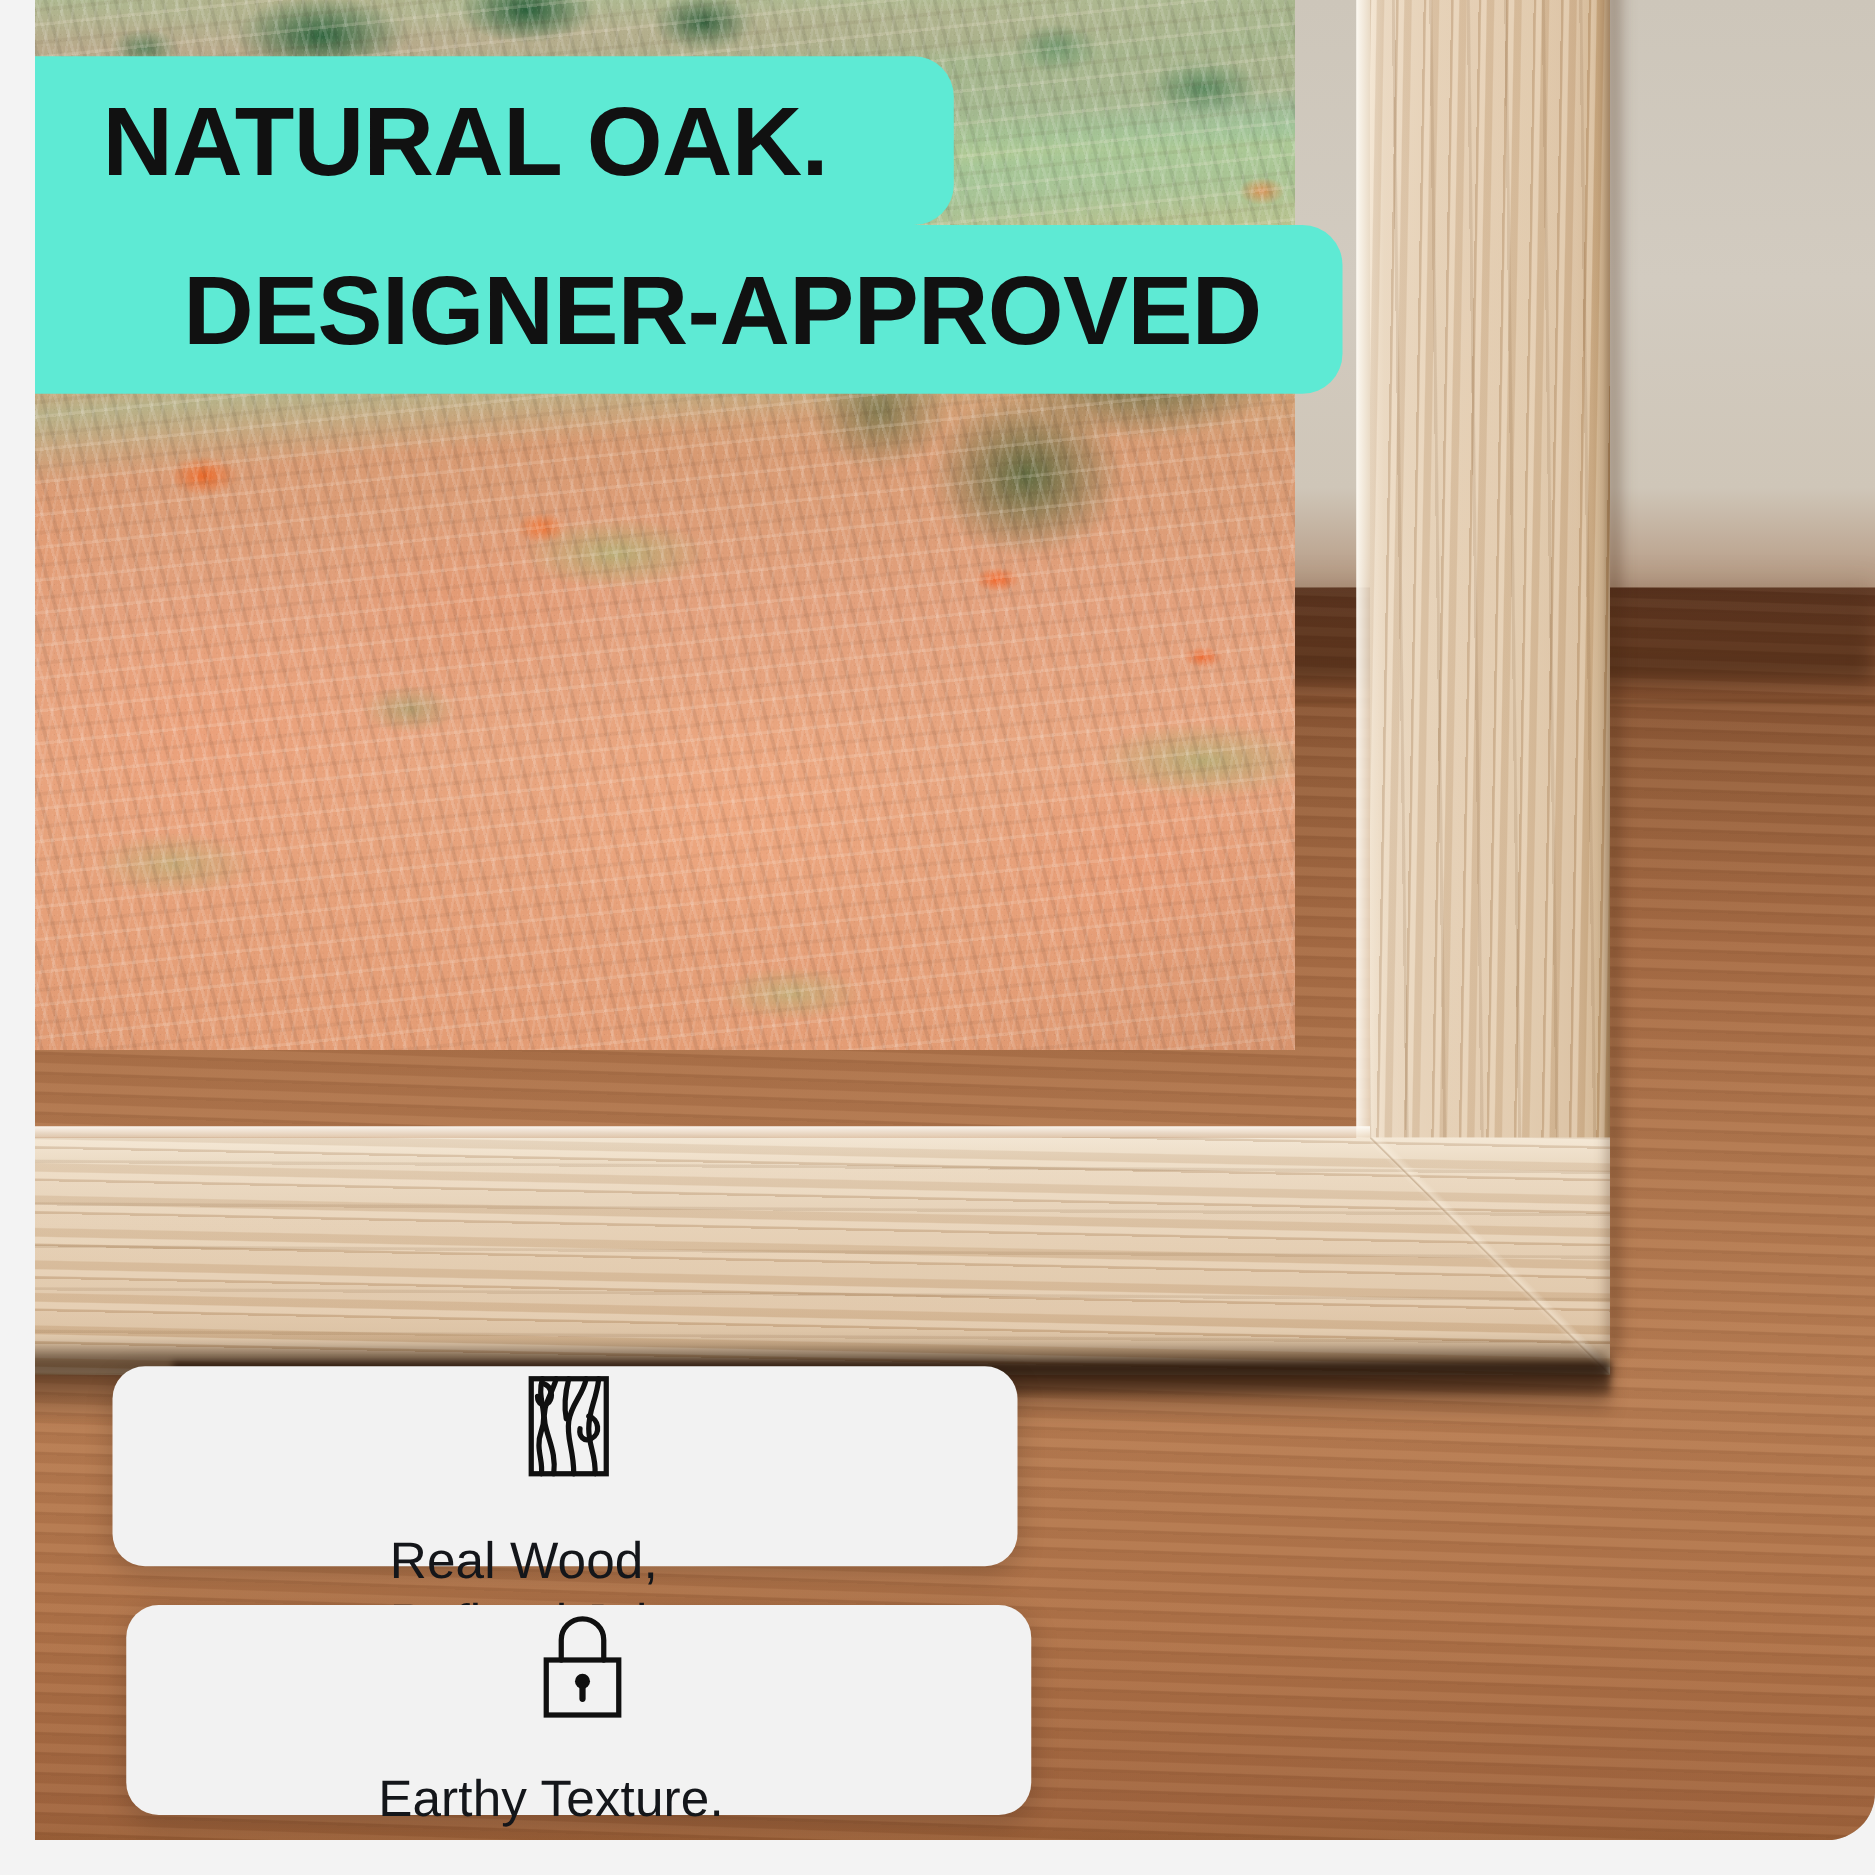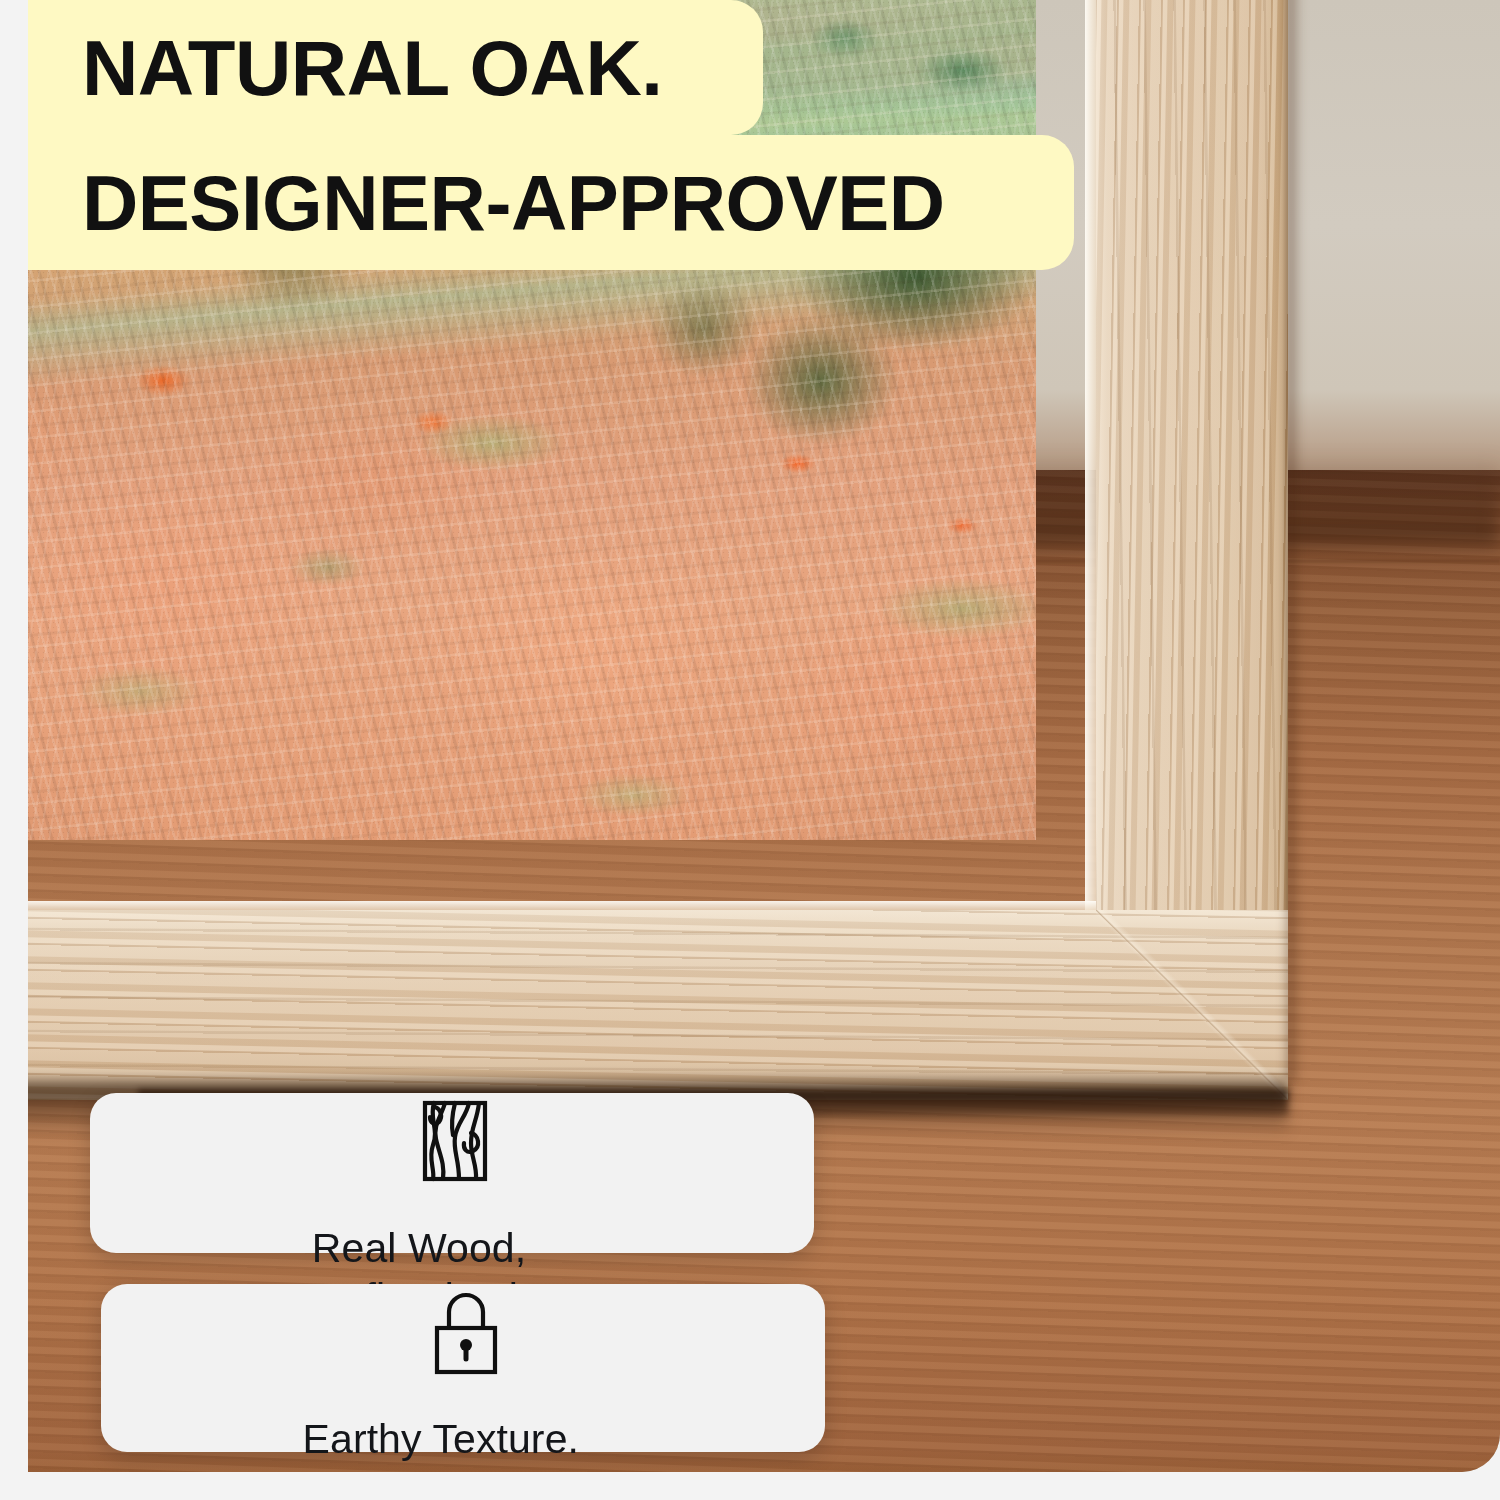--- a/index.html
+++ b/index.html
@@ -187,7 +187,7 @@
   .artVig{background:radial-gradient(ellipse 95% 95% at 45% 45%, rgba(0,0,0,0) 58%, rgba(60,35,20,.17) 100%);}
 
   
-  .chip{position:absolute;background:#fef9c3;border-radius:30px;}
+  .chip{position:absolute;background:#5eead4;border-radius:30px;margin-top:45px;}
   .headBar{display:flex;align-items:center;}
   .headTxt{
     font-family:"Liberation Sans",sans-serif;

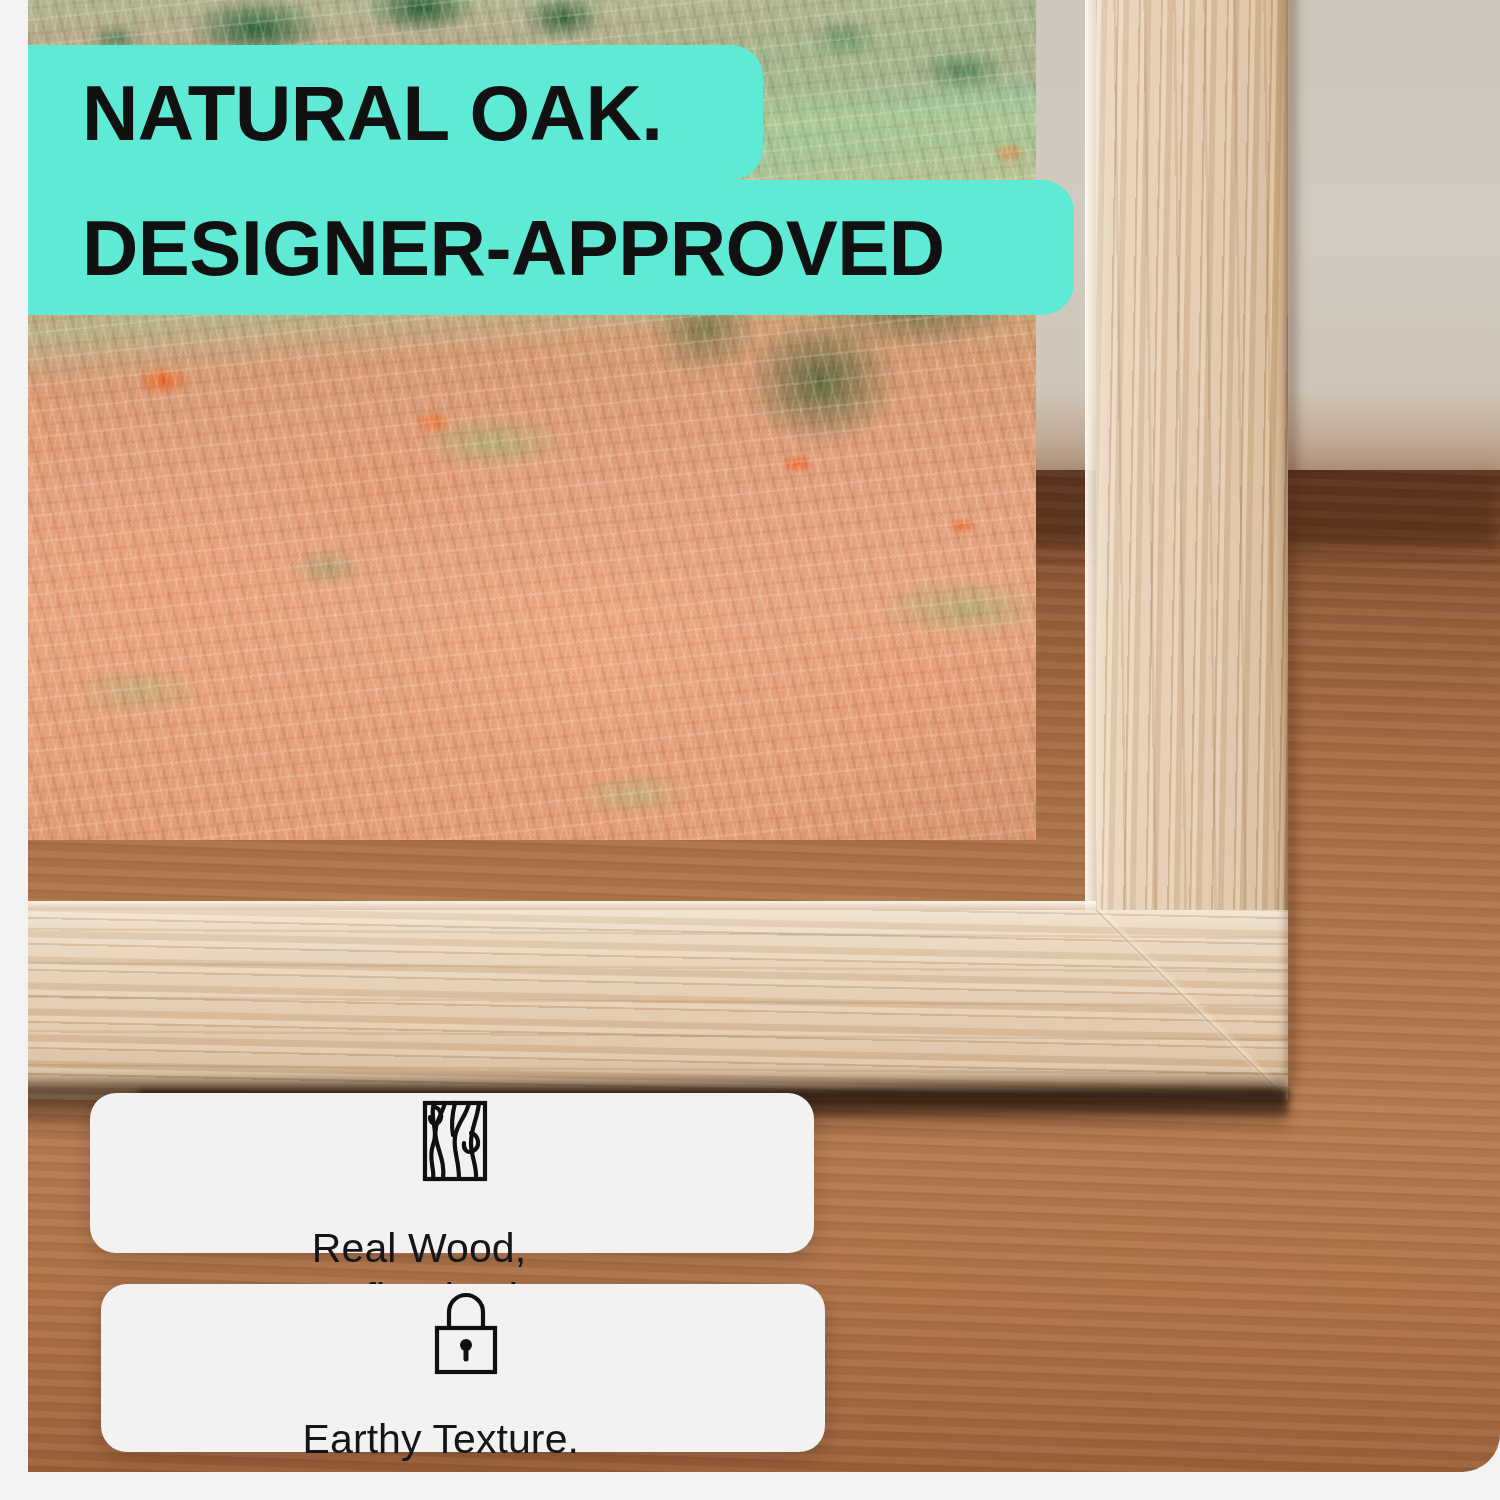--- a/index.html
+++ b/index.html
@@ -196,7 +196,7 @@
   }
 
   #head1{left:0px;top:0px;width:735px;height:135px;border-radius:0 32px 32px 0;padding-left:54px;box-sizing:border-box;}
-  #head2{left:0px;top:135px;width:1046px;height:135px;border-radius:0 32px 32px 0;padding-left:54px;box-sizing:border-box;}
+  #head2{left:0px;top:135px;width:1046px;height:135px;border-radius:0 32px 32px 0;padding-left:54px;box-sizing:border-box;justify-content:center;}
 
   .featCard{
     position:absolute;background:#f2f2f2;border-radius:26px;

